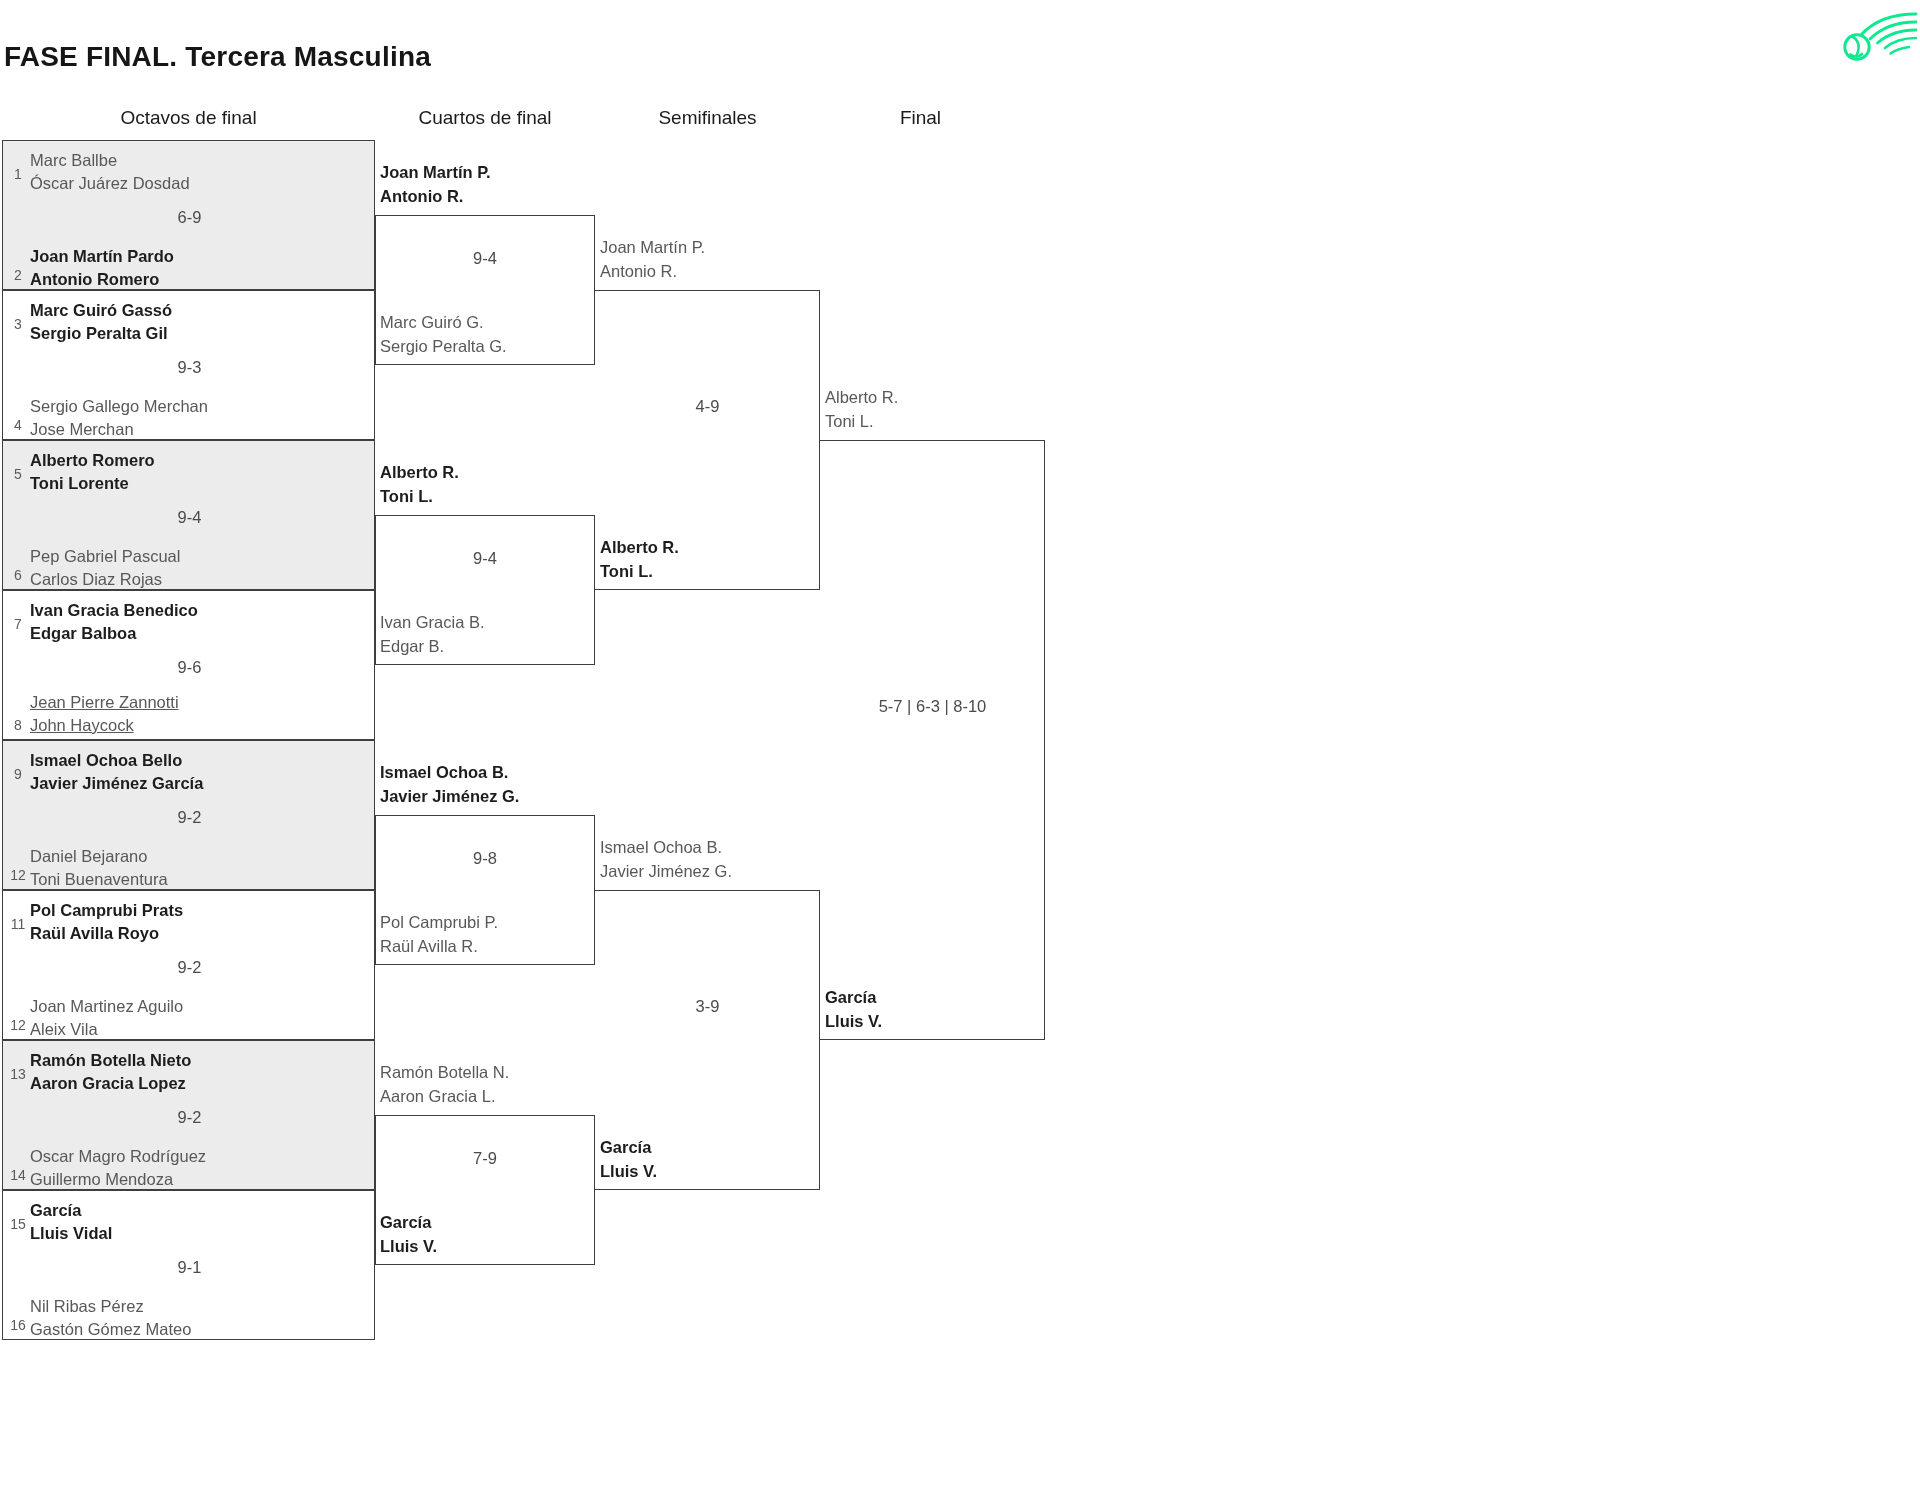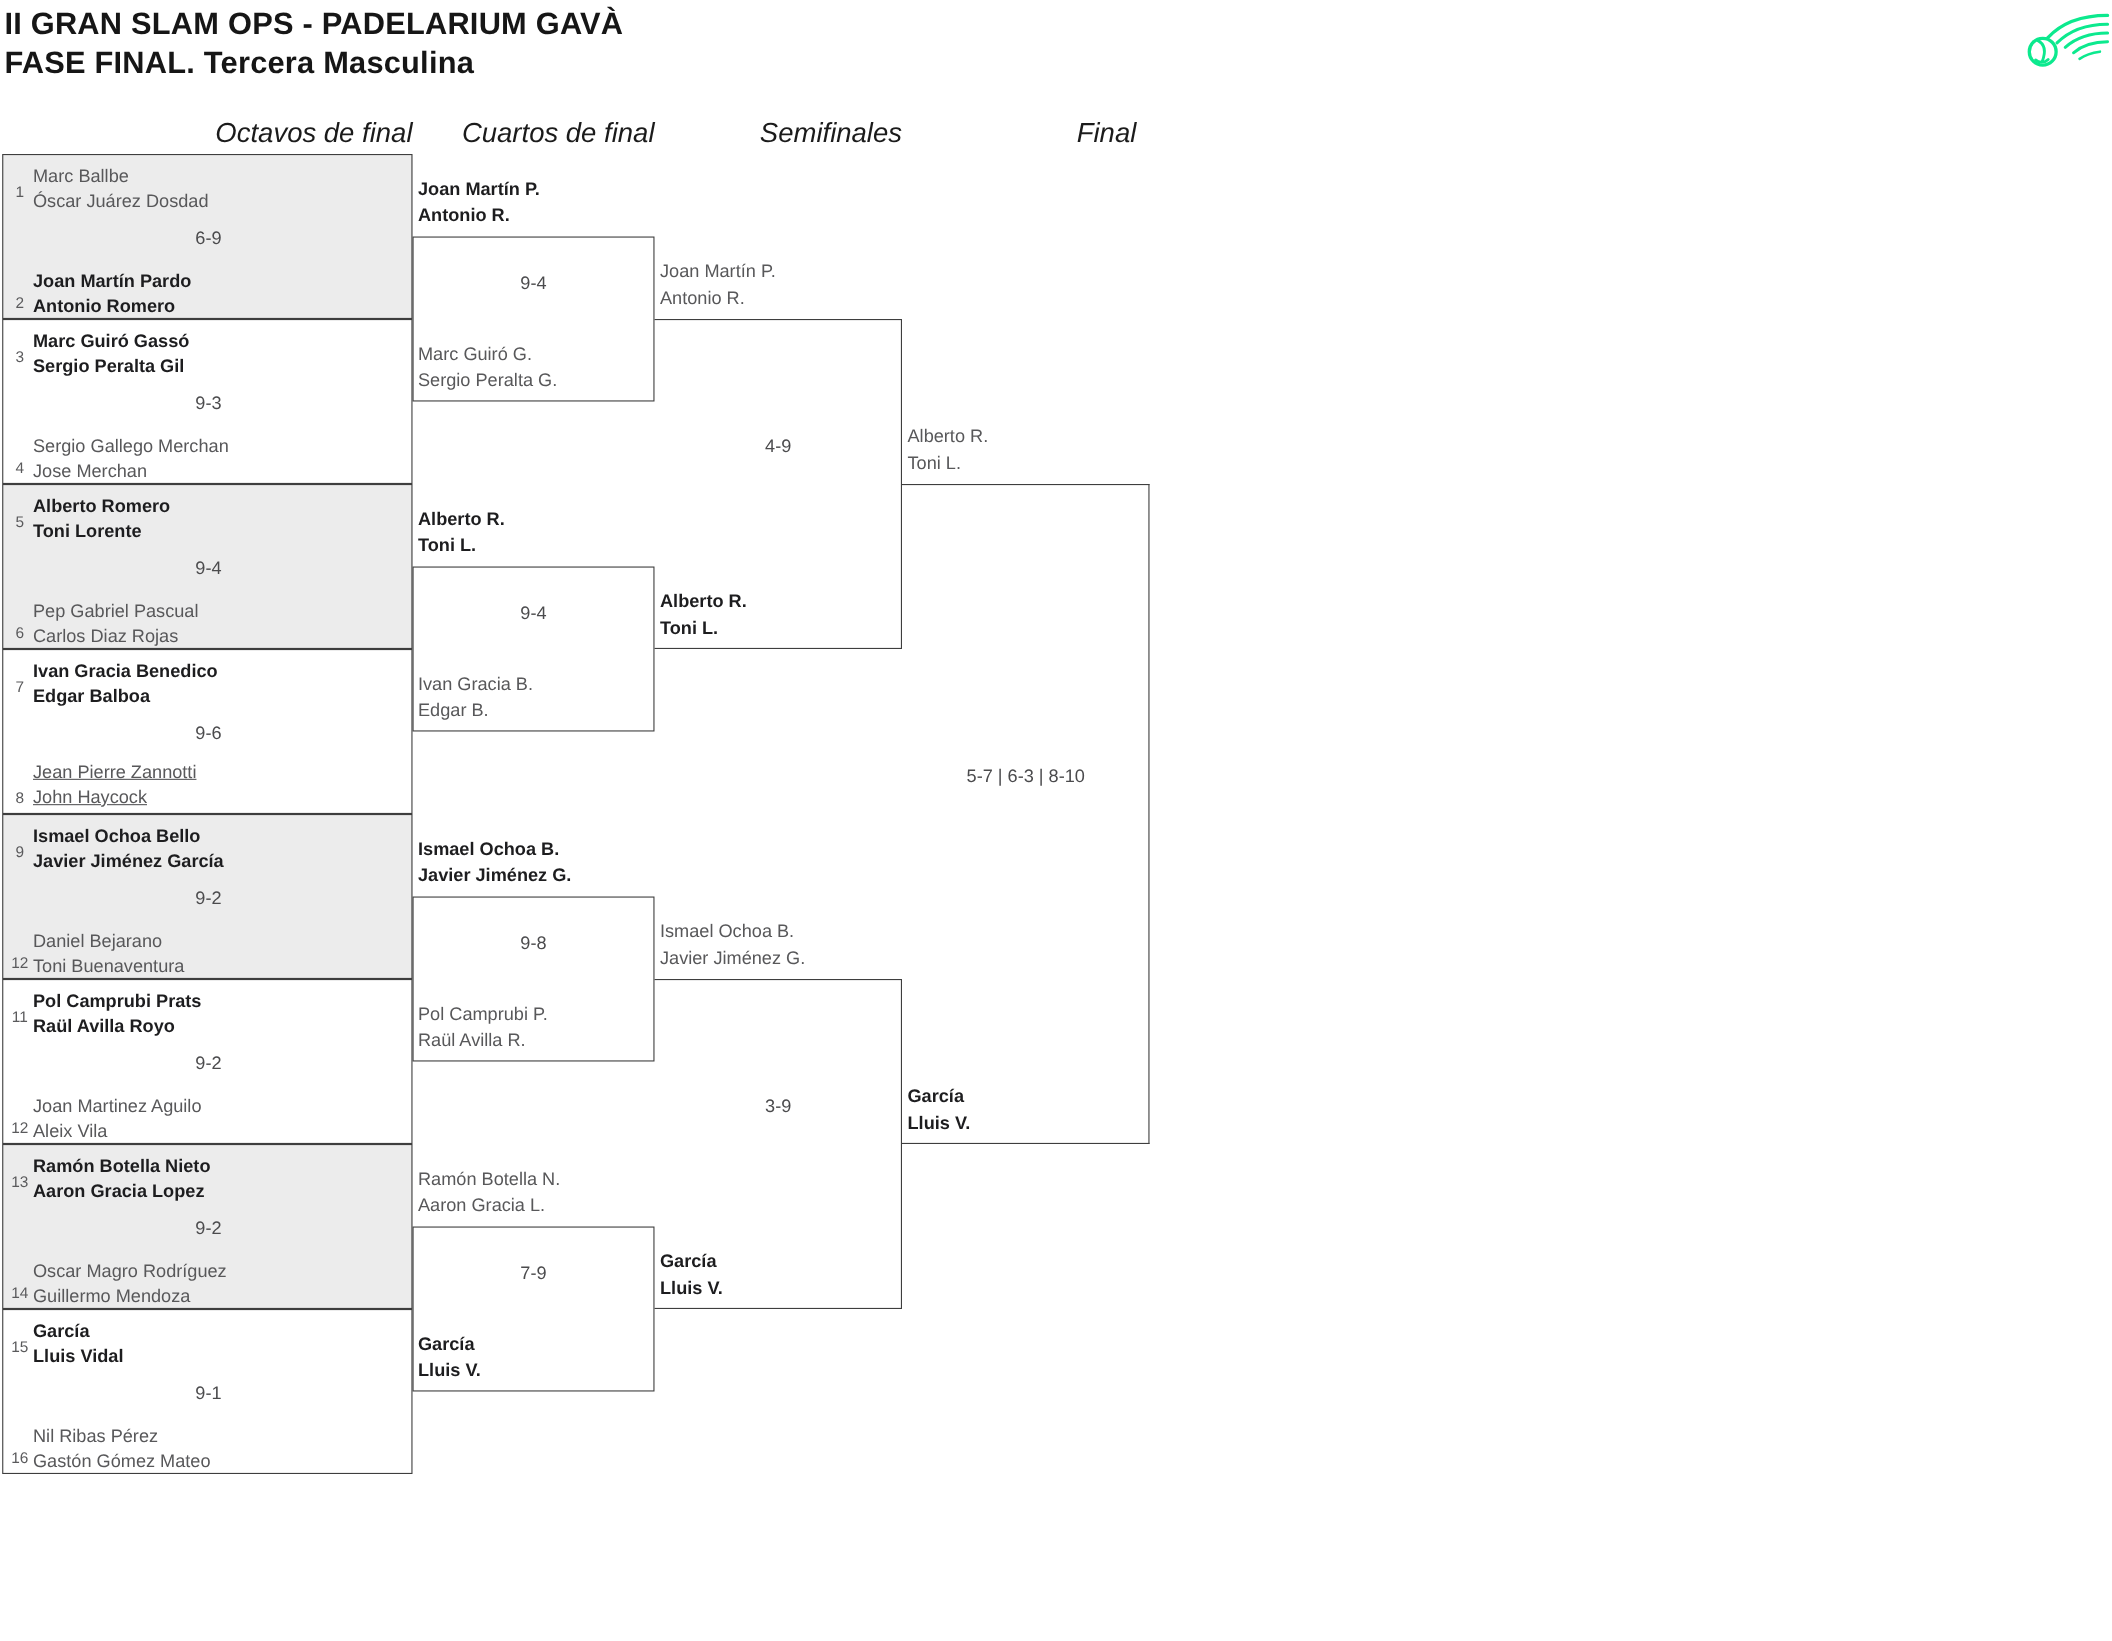--- a/index.html
+++ b/index.html
@@ -31,7 +31,6 @@
 
 <div id="page">
 
-  <div class="title" style="top:6px;">II GRAN SLAM OPS - PADELARIUM GAVÀ</div>
   <div class="title" style="top:41px;">FASE FINAL. Tercera Masculina</div>
 
   <svg class="logo" viewBox="0 0 76 58" fill="none" stroke="#0CE98E" stroke-width="3" stroke-linecap="round">

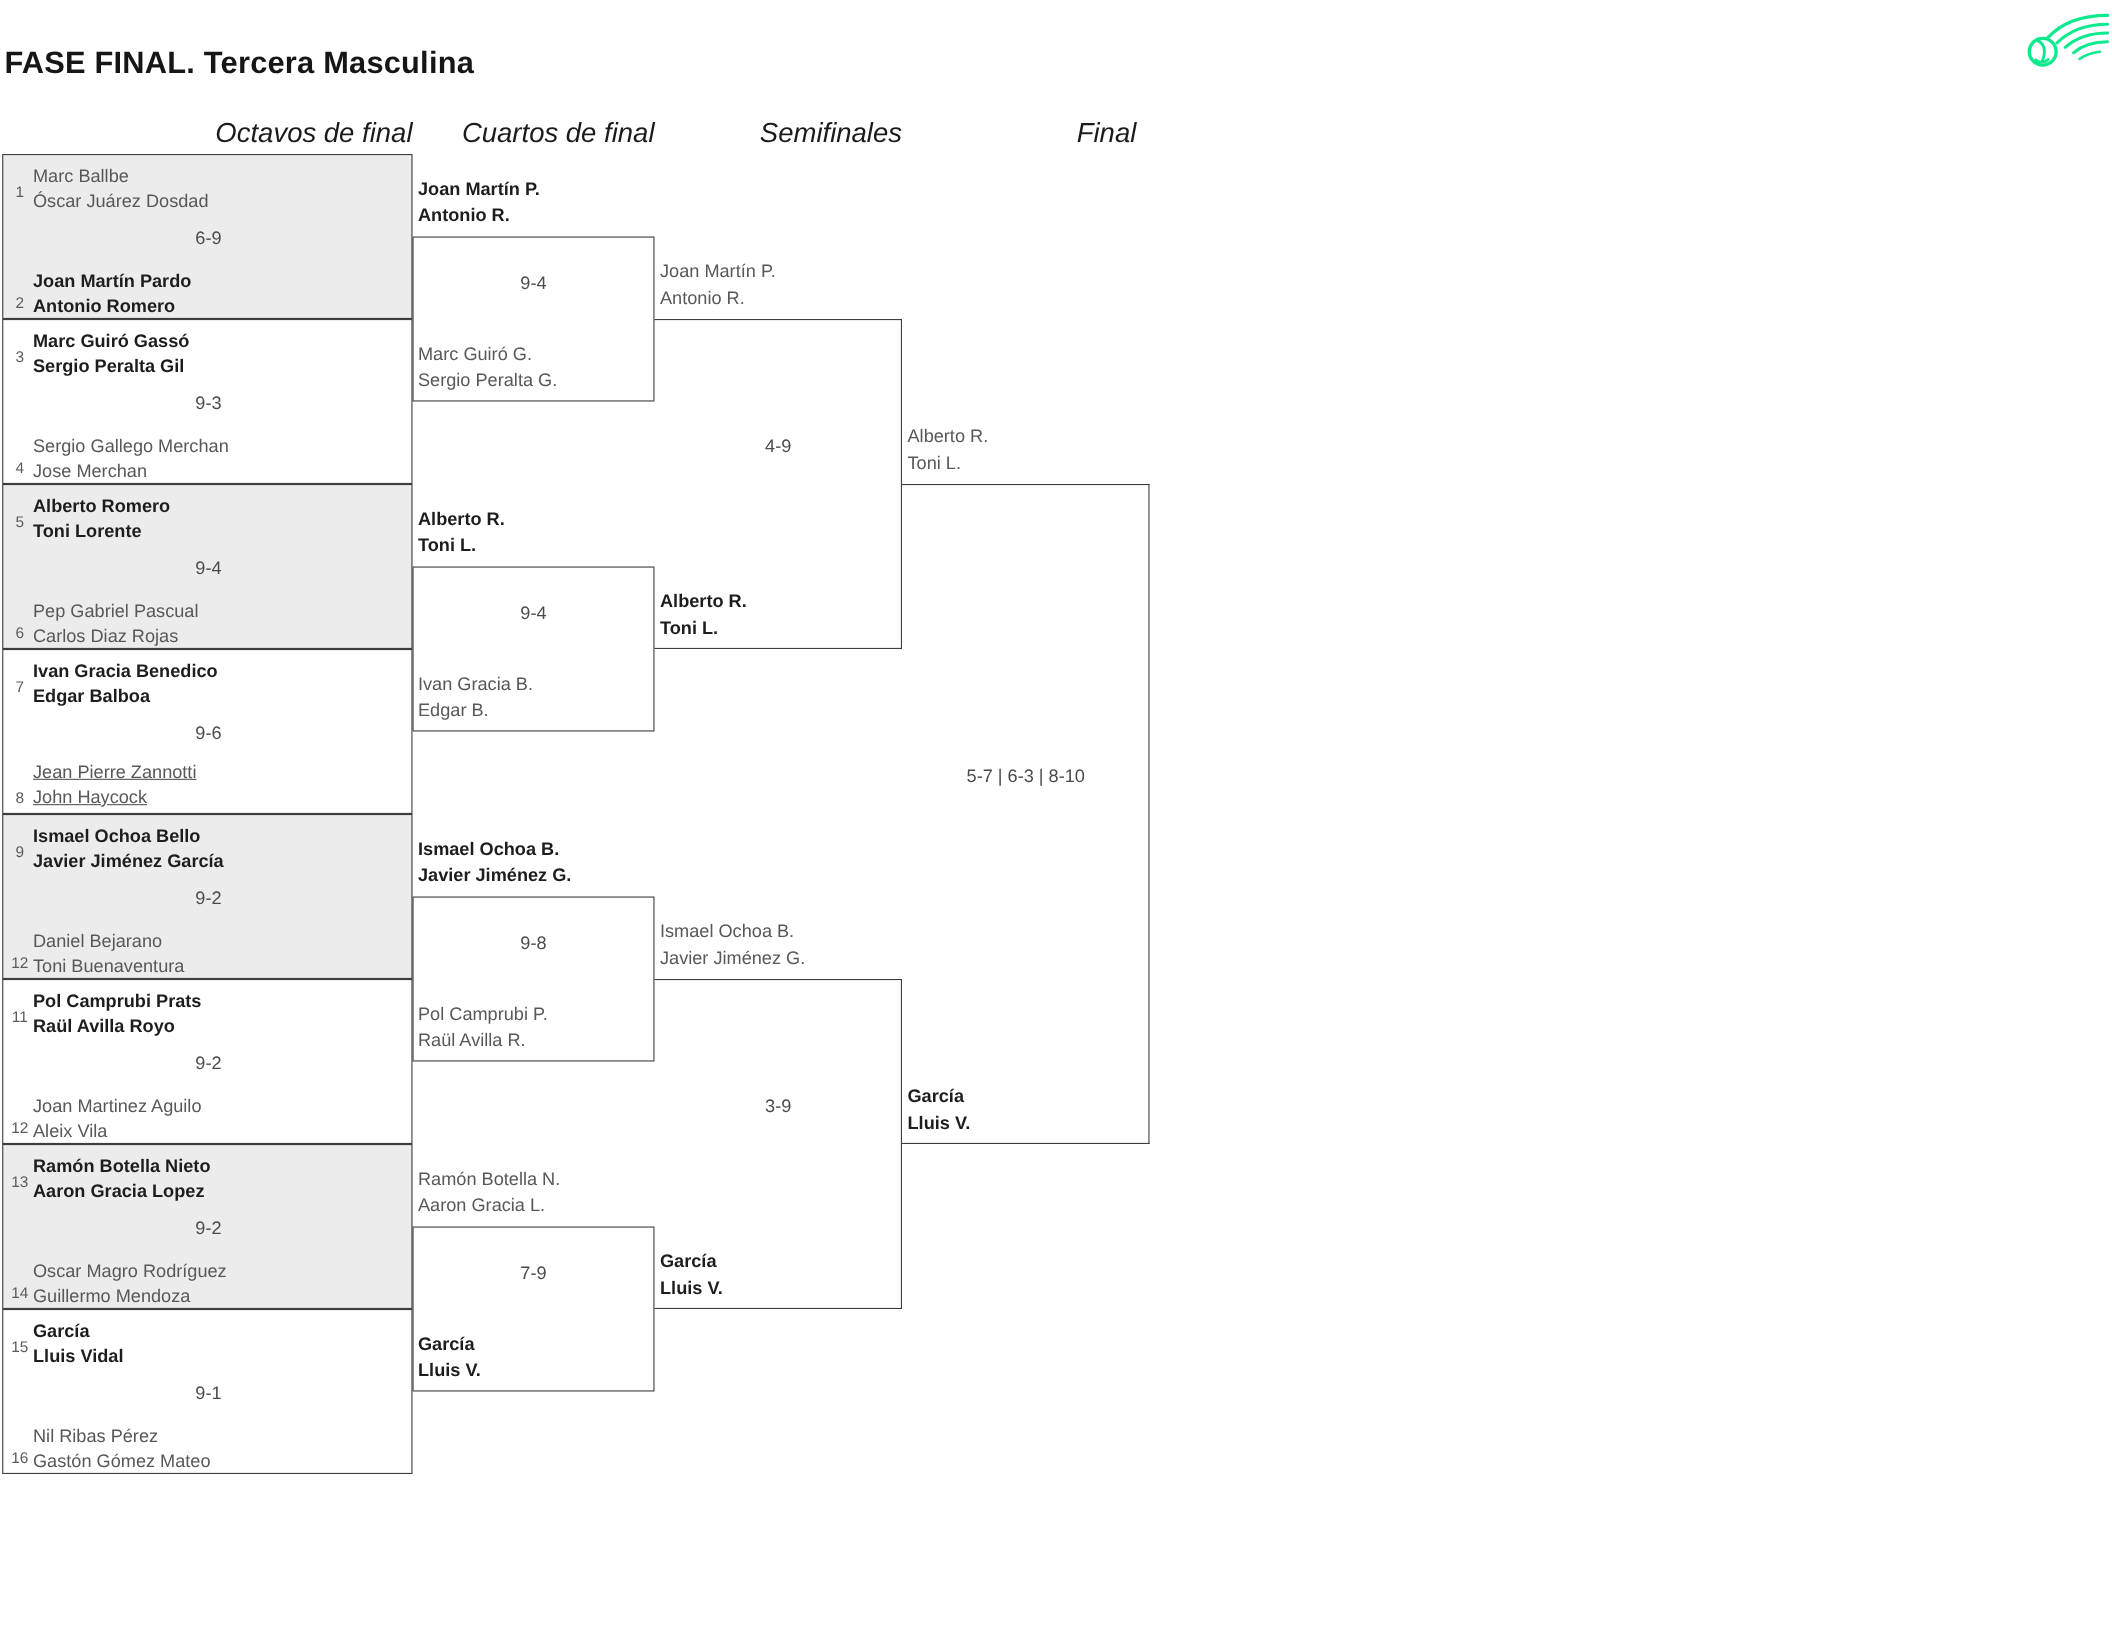--- a/index.html
+++ b/index.html
@@ -6,7 +6,7 @@
   #page{position:relative;width:1920px;height:1492px;background:#fff;overflow:hidden;
         font-family:"Liberation Sans", sans-serif;color:#1d1d1f;}
   .title{position:absolute;left:4px;font-size:28px;font-weight:700;color:#161616;letter-spacing:.2px;white-space:nowrap;}
-  .colhead{position:absolute;top:107px;font-size:25px;font-weight:500;color:#1b1b1b;text-align:right;font-style:italic;}
+  .colhead{position:absolute;top:107px;font-size:19px;font-weight:500;color:#1b1b1b;text-align:center;}
   
   .om{position:absolute;left:2px;width:373px;height:150px;border:1px solid #3e3e3e;box-sizing:border-box;background:#fff;}
   .om.shade{background:#ececec;}

